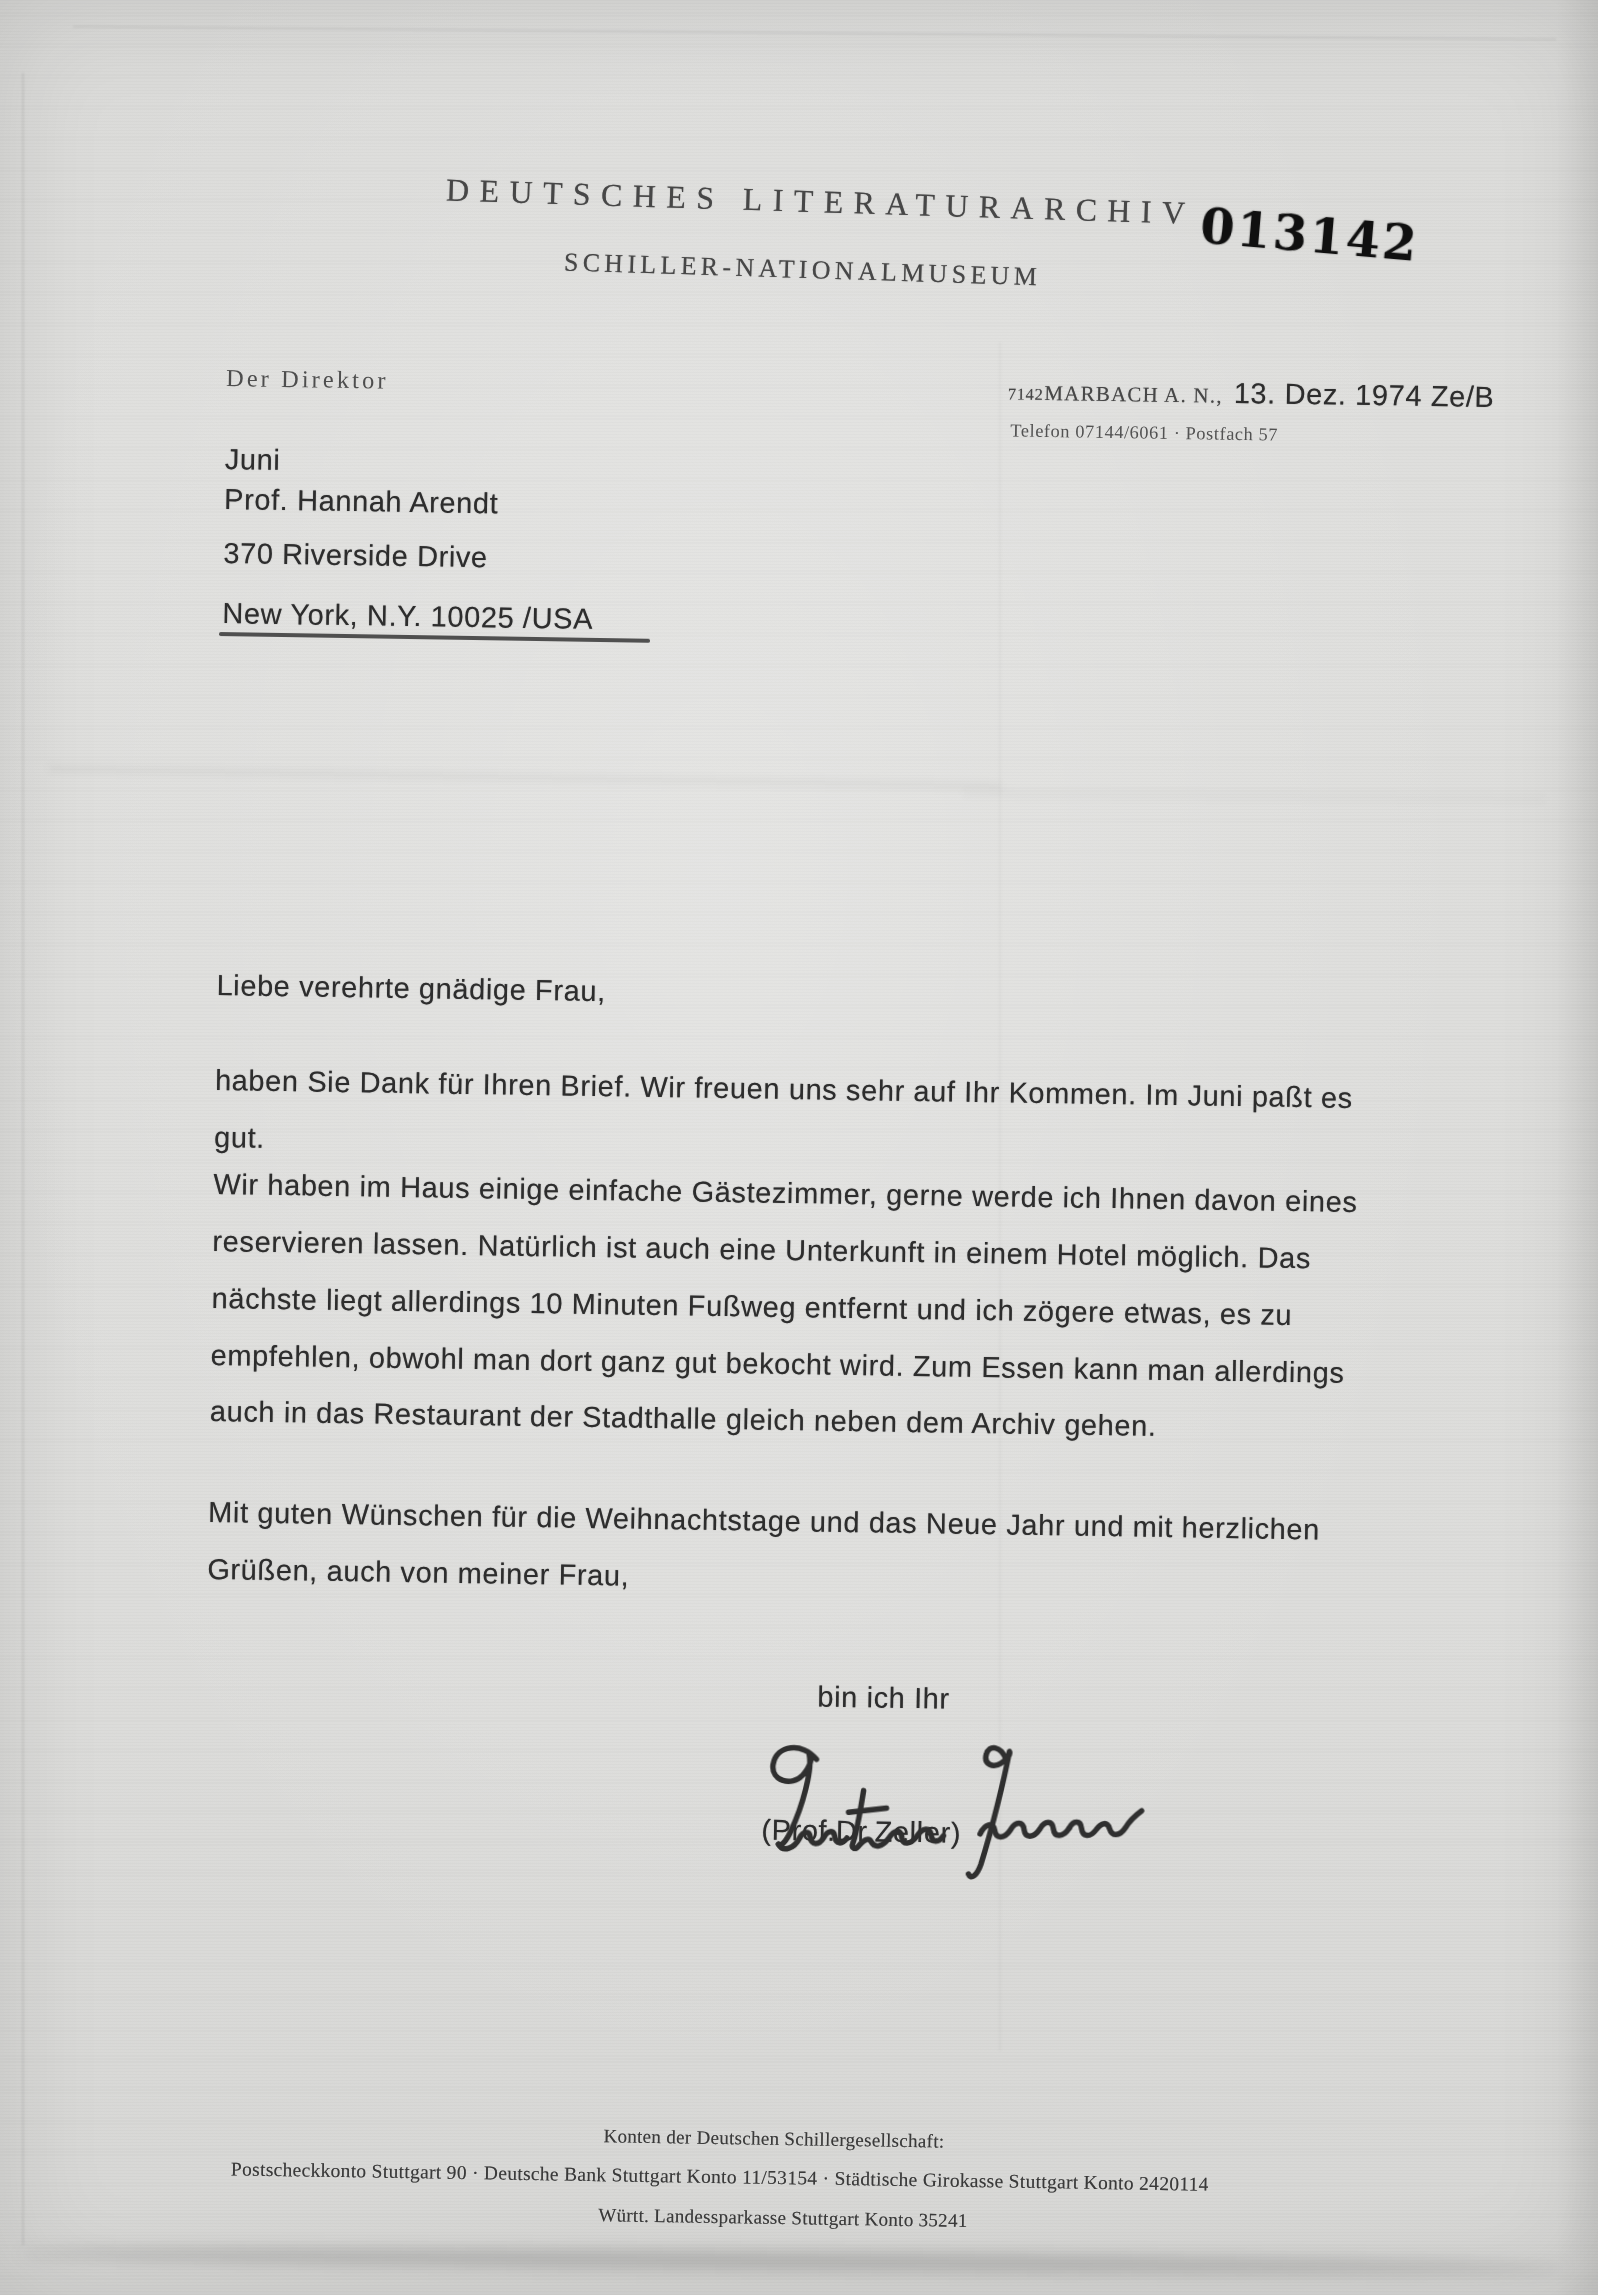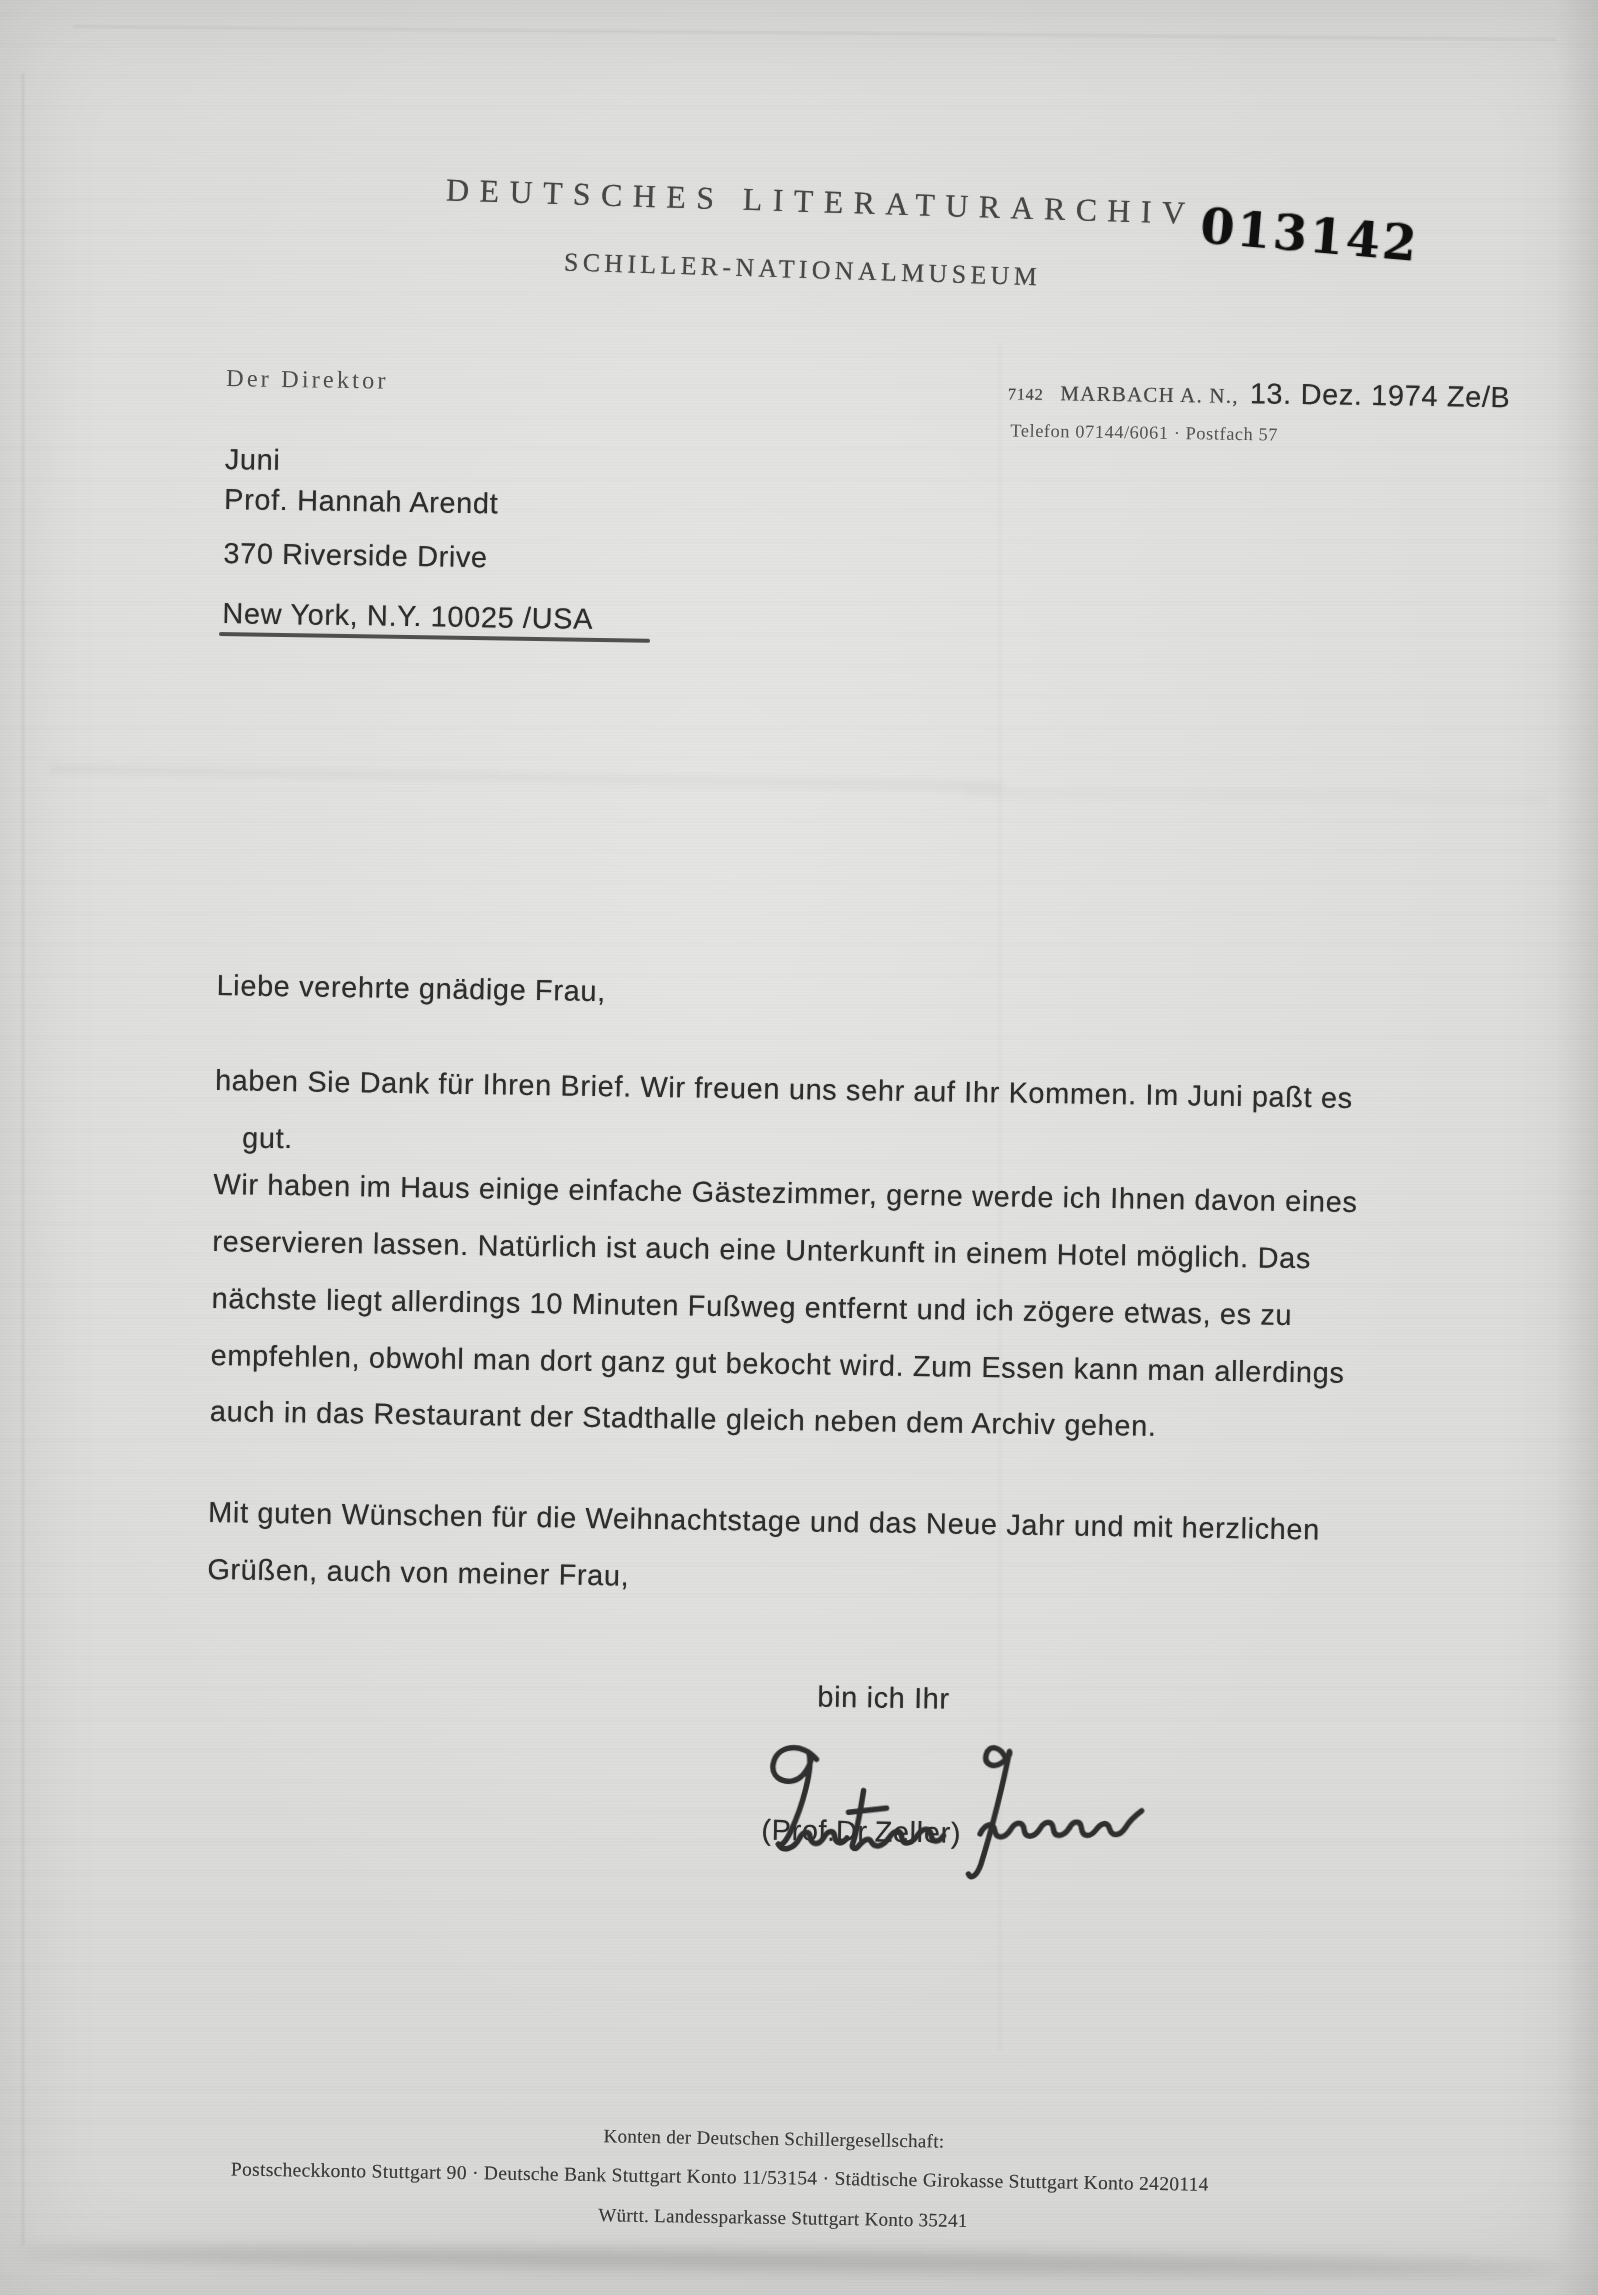--- a/index.html
+++ b/index.html
@@ -47,7 +47,7 @@
   }
   .direktor{font-size:24.4px;letter-spacing:3.1px;color:#4e4e4e;}
   .dateline{display:inline-flex;align-items:baseline;}
-  .place-code{font-size:16.5px;letter-spacing:0.6px;margin-right:17px;}
+  .place-code{font-size:16.5px;letter-spacing:0.6px;margin-right:1px;}
   .place{font-size:21px;letter-spacing:1.2px;margin-right:11px;}
   .telefon{font-size:18.3px;color:#525252;letter-spacing:0.6px;}
   .underline-bar{position:absolute;left:211px;top:632px;width:431px;height:4.3px;background:#3c3c3c;border-radius:1.8px;opacity:0.88;filter:blur(0.4px);}

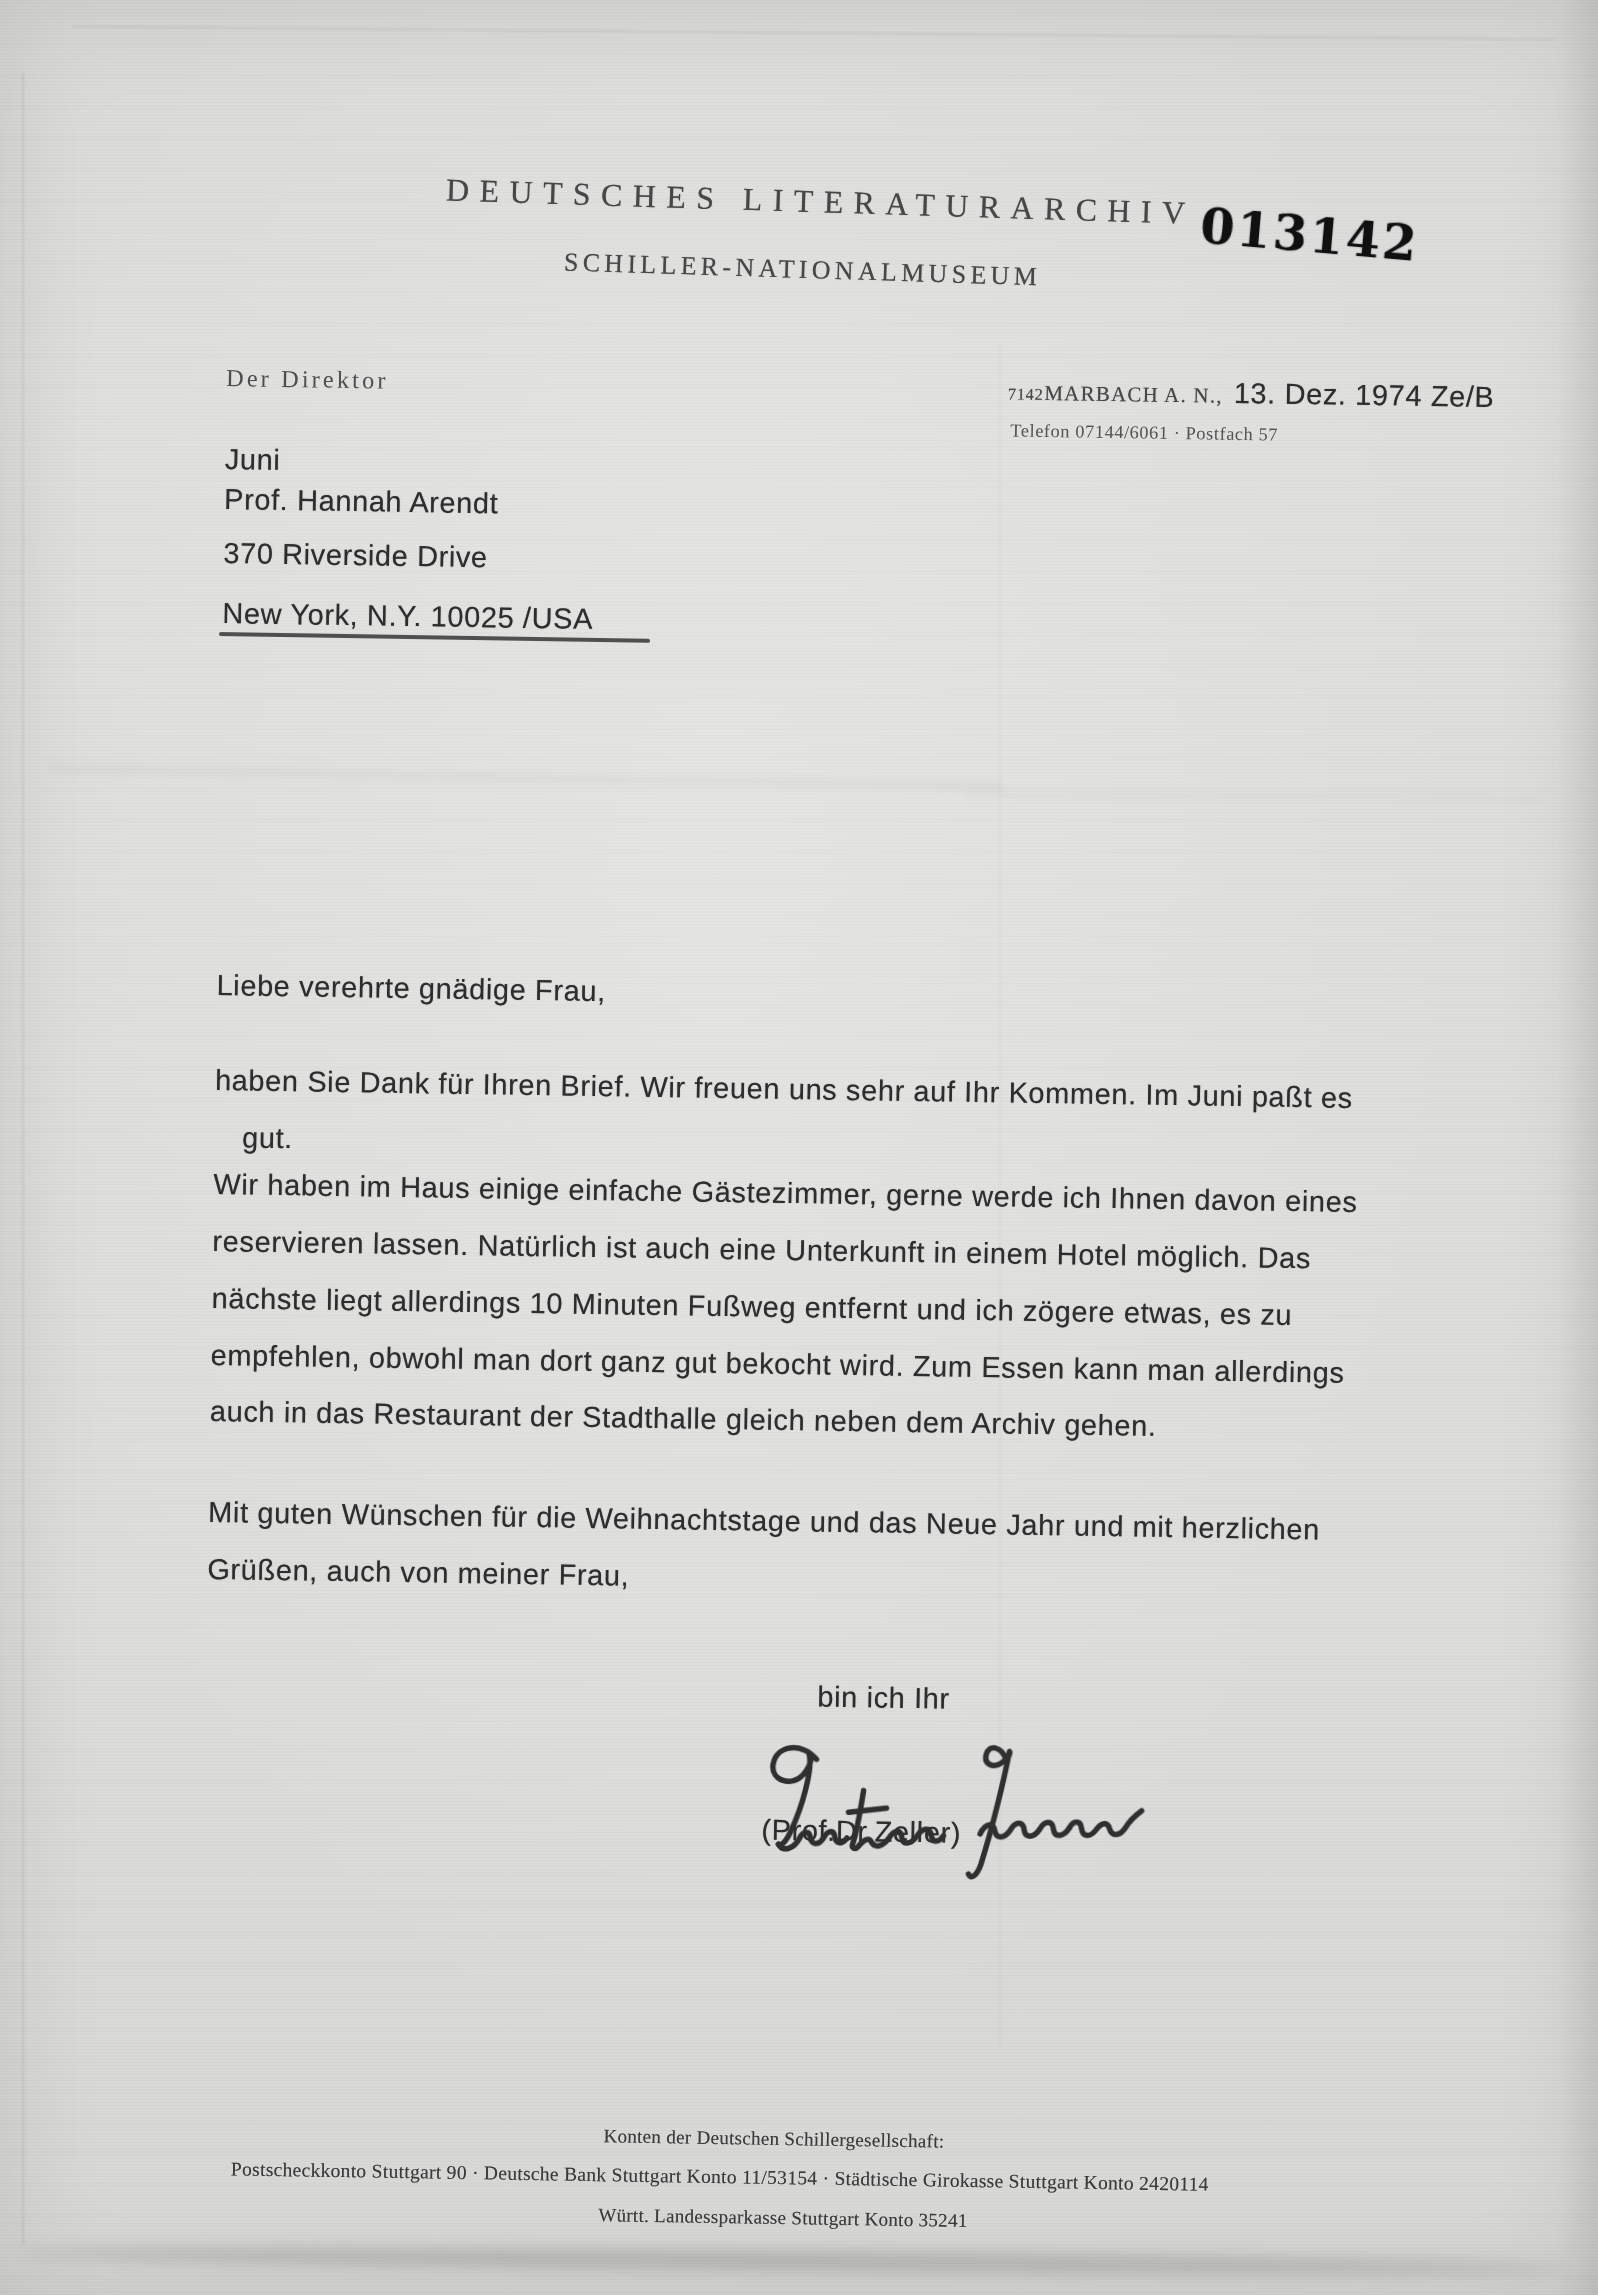--- a/index.html
+++ b/index.html
@@ -91,7 +91,7 @@
   <div class="abs typed" style="left:214px;top:969px;">Liebe verehrte gnädige Frau,</div>
 
   <div class="abs typed" style="left:214px;top:1064px;">haben Sie Dank für Ihren Brief. Wir freuen uns sehr auf Ihr Kommen. Im Juni paßt es</div>
-  <div class="abs typed" style="left:214px;top:1121px;margin-left:28px;">gut.</div>
+  <div class="abs typed" style="left:214px;top:1121px;">gut.</div>
 
   <div class="abs typed" style="left:214px;top:1168px;">Wir haben im Haus einige einfache Gästezimmer, gerne werde ich Ihnen davon eines</div>
   <div class="abs typed" style="left:214px;top:1225px;">reservieren lassen. Natürlich ist auch eine Unterkunft in einem Hotel möglich. Das</div>

